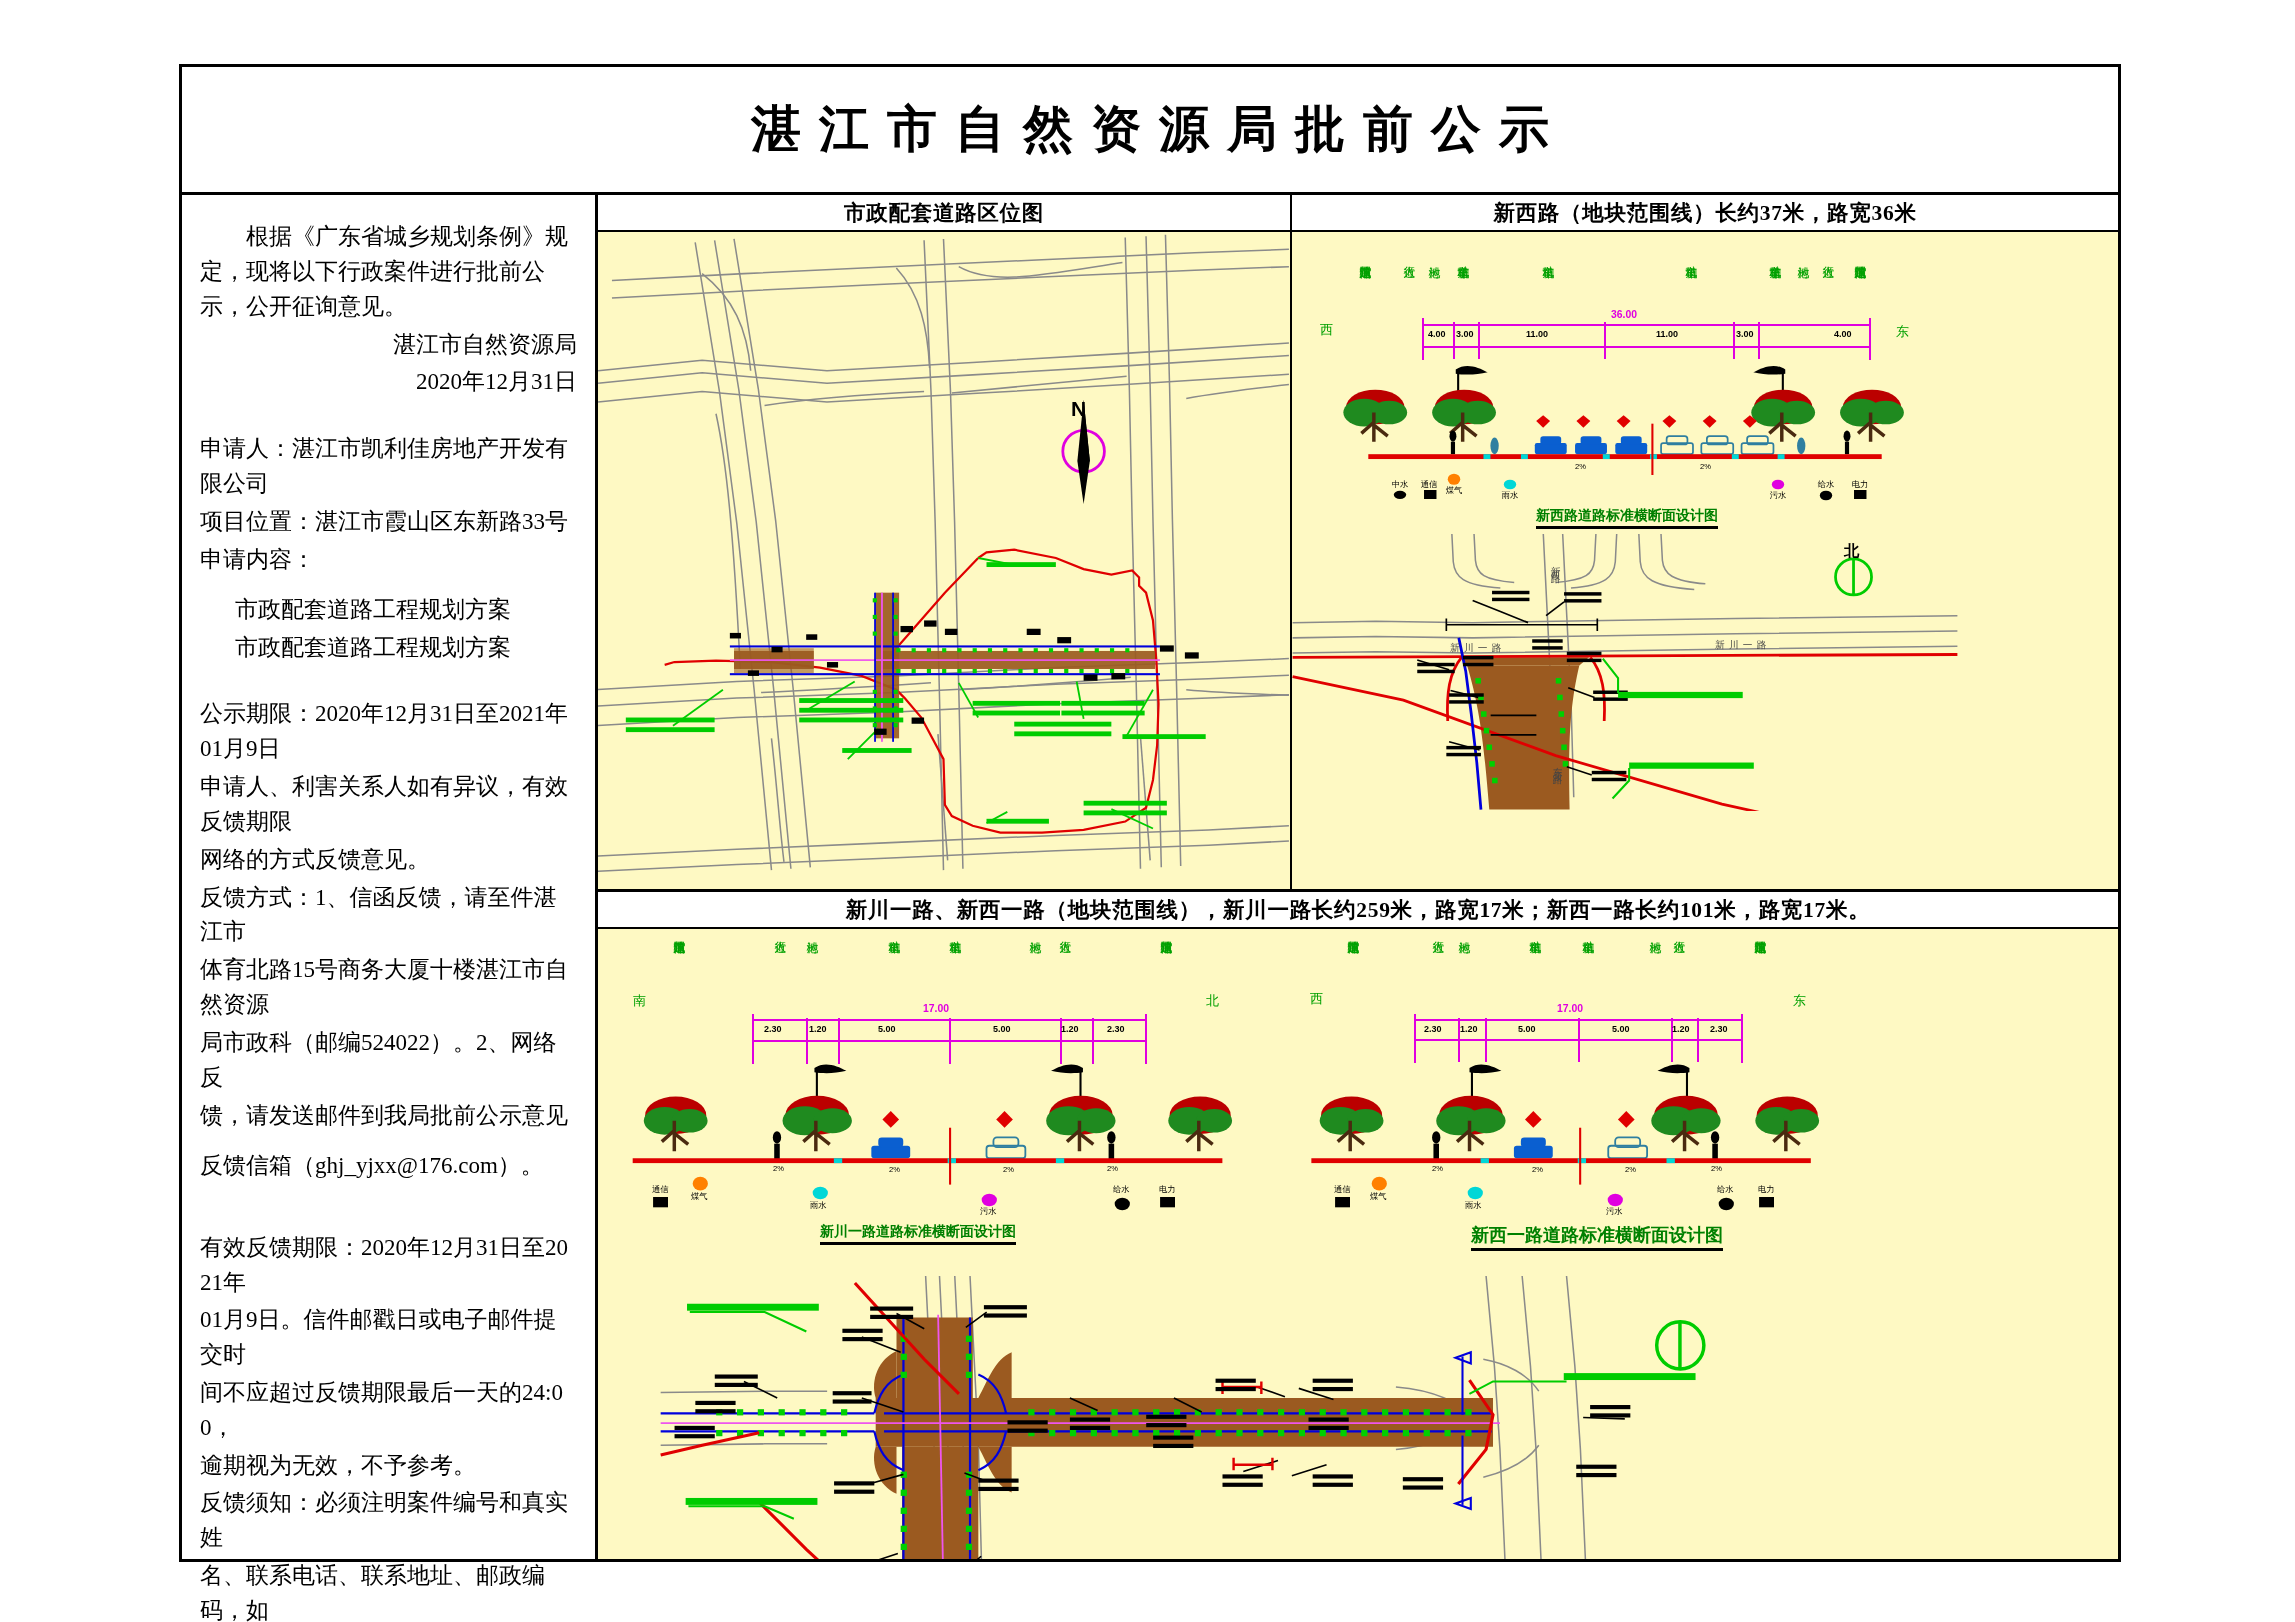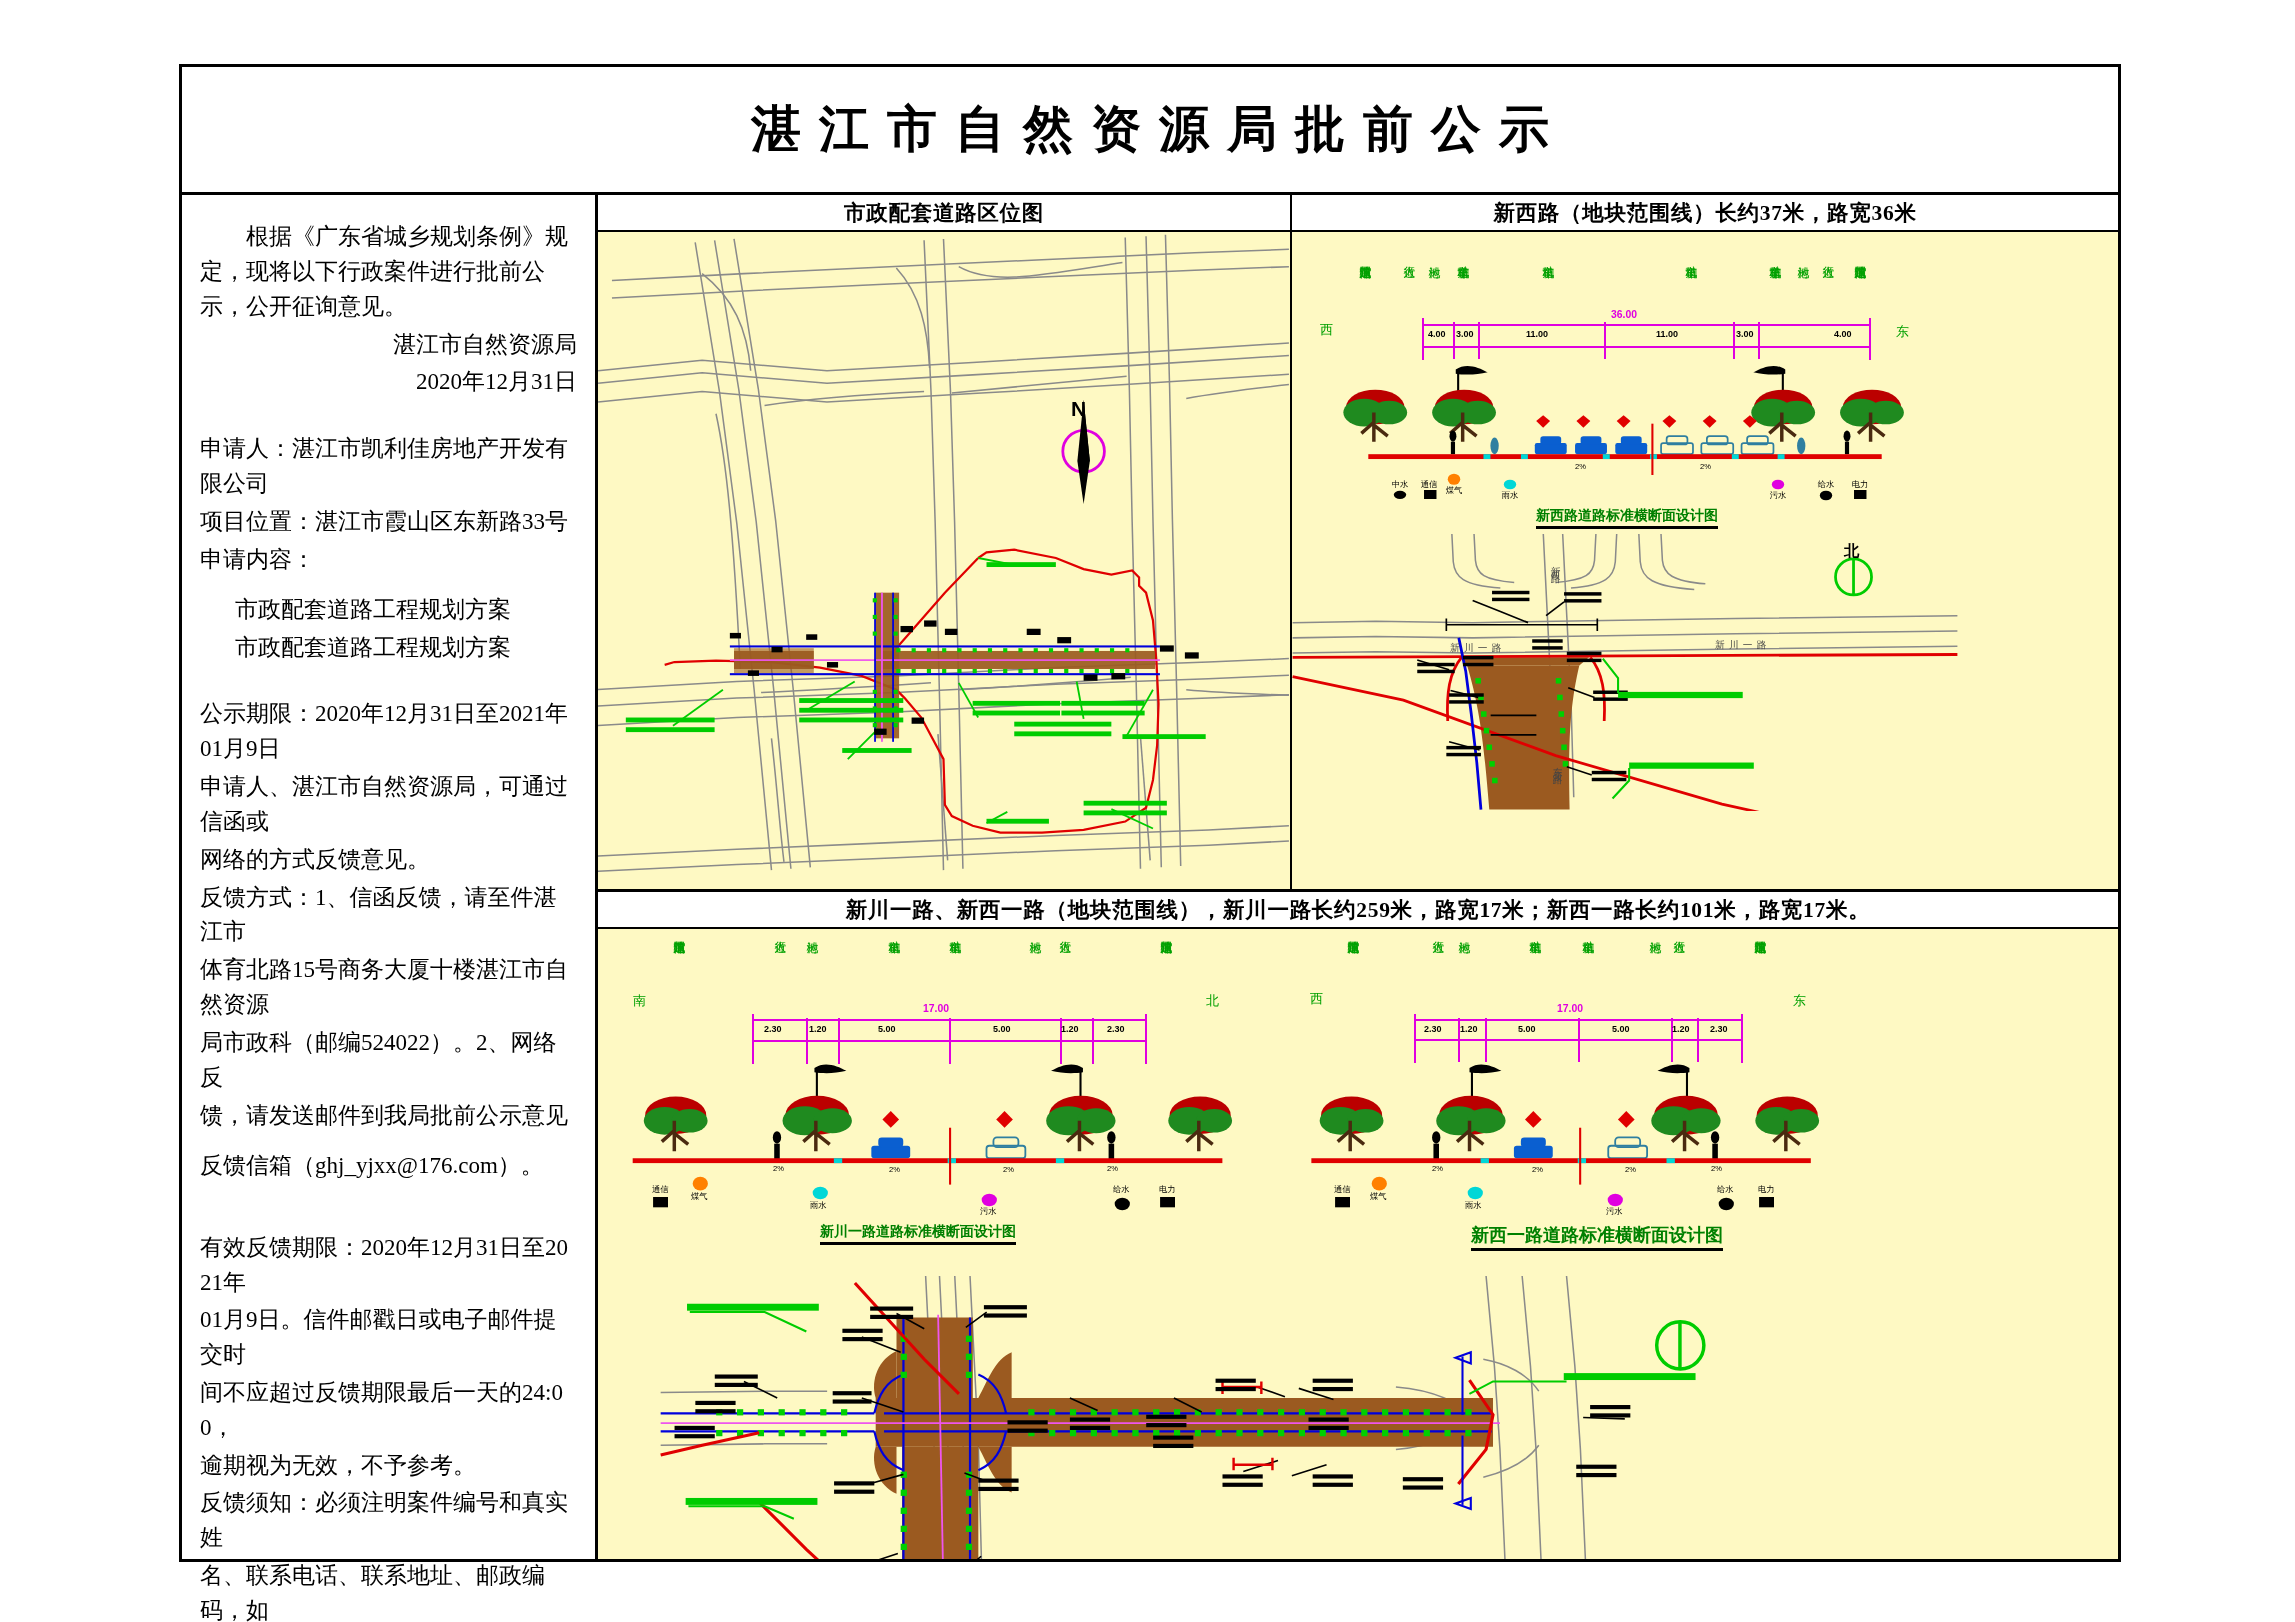--- a/index.html
+++ b/index.html
@@ -103,7 +103,7 @@
       <p class="para sub-indent">市政配套道路工程规划方案</p>
       <div class="gap-m"></div>
       <p class="para">公示期限：2020年12月31日至2021年01月9日</p>
-      <p class="para">申请人、湛江市自然资源局，可通过信函或</p>
+      <p class="para">申请人、利害关系人如有异议，有效反馈期限</p>
       <p class="para">网络的方式反馈意见。</p>
       <p class="para">反馈方式：1、信函反馈，请至件湛江市</p>
       <p class="para">体育北路15号商务大厦十楼湛江市自然资源</p>

